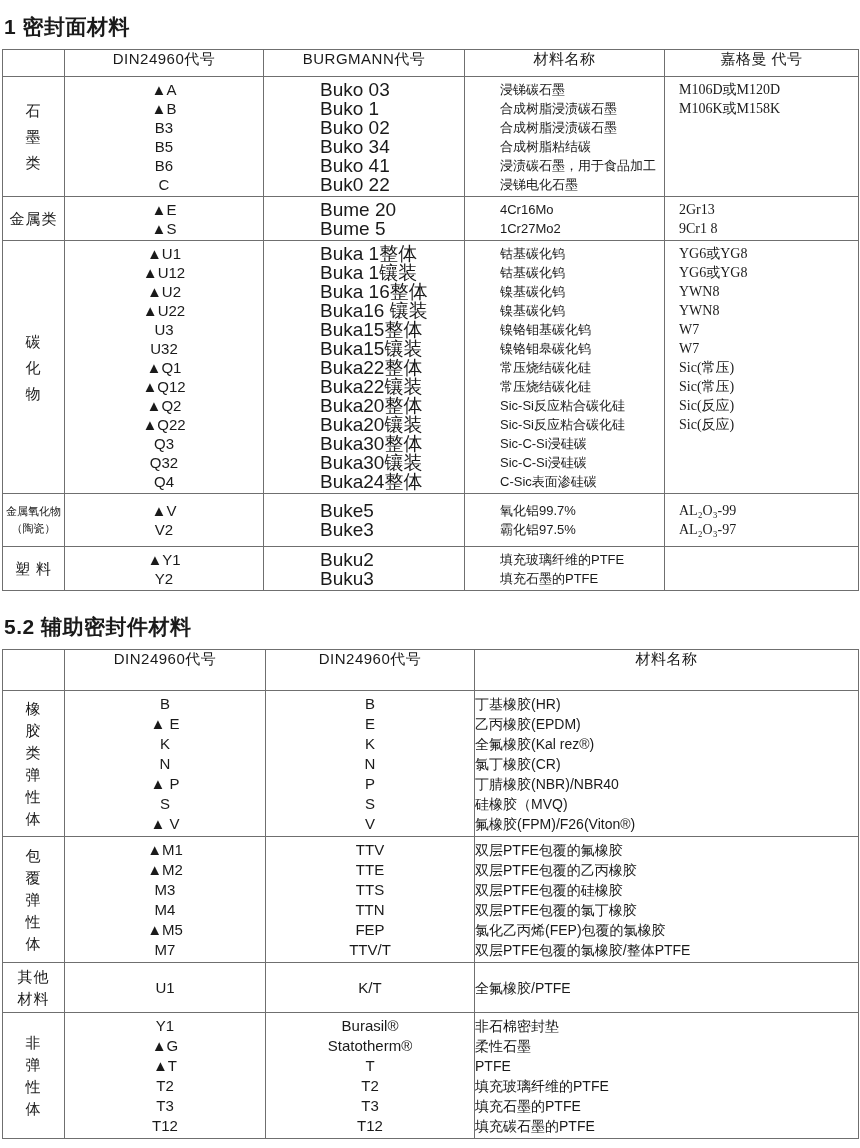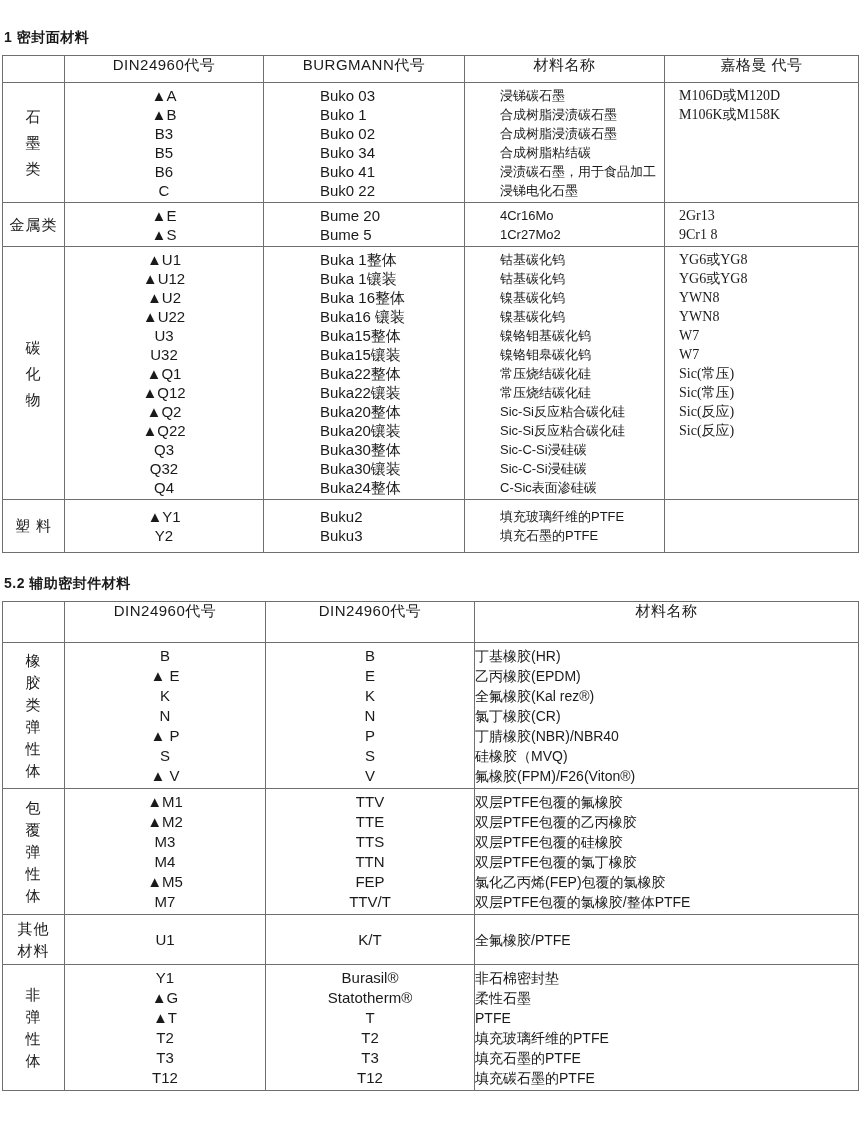--- a/index.html
+++ b/index.html
@@ -13,7 +13,7 @@
     font-size:23px;font-weight:bold;margin:2px 0 0 4px;letter-spacing:1px;
   }
   .sec-title{
-    font-size:14px;font-weight:bold;margin:25px 0 0 4px;letter-spacing:0.5px;
+    font-size:21px;font-weight:bold;margin:9px 0 0 4px;letter-spacing:0.5px;
   }
   .sec-title.second{margin-top:22px;}
   table{

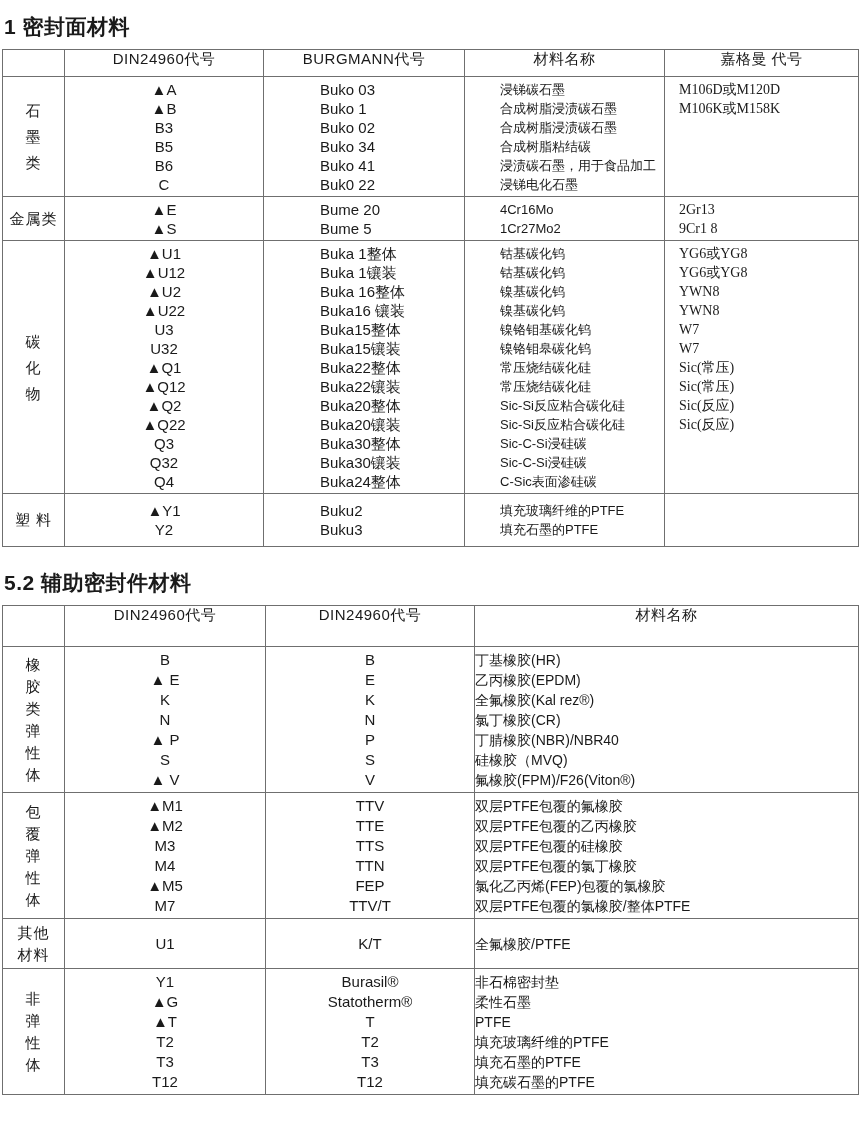--- a/index.html
+++ b/index.html
@@ -35,7 +35,7 @@
   }
   .c-cat.cat-small{font-size:11px;line-height:17px !important;letter-spacing:0;}
   .c-din,.c-din2{text-align:center;font-size:15px;}
-  .c-burg{padding-left:56px;font-size:15px;}
+  .c-burg{padding-left:56px;font-size:19px;}
   .c-mat1{padding-left:35px;font-size:13px;}
   .c-jia{padding-left:14px;font-size:14px;font-family:Liberation Serif, serif;}
   .c-mat2{font-size:14px;}

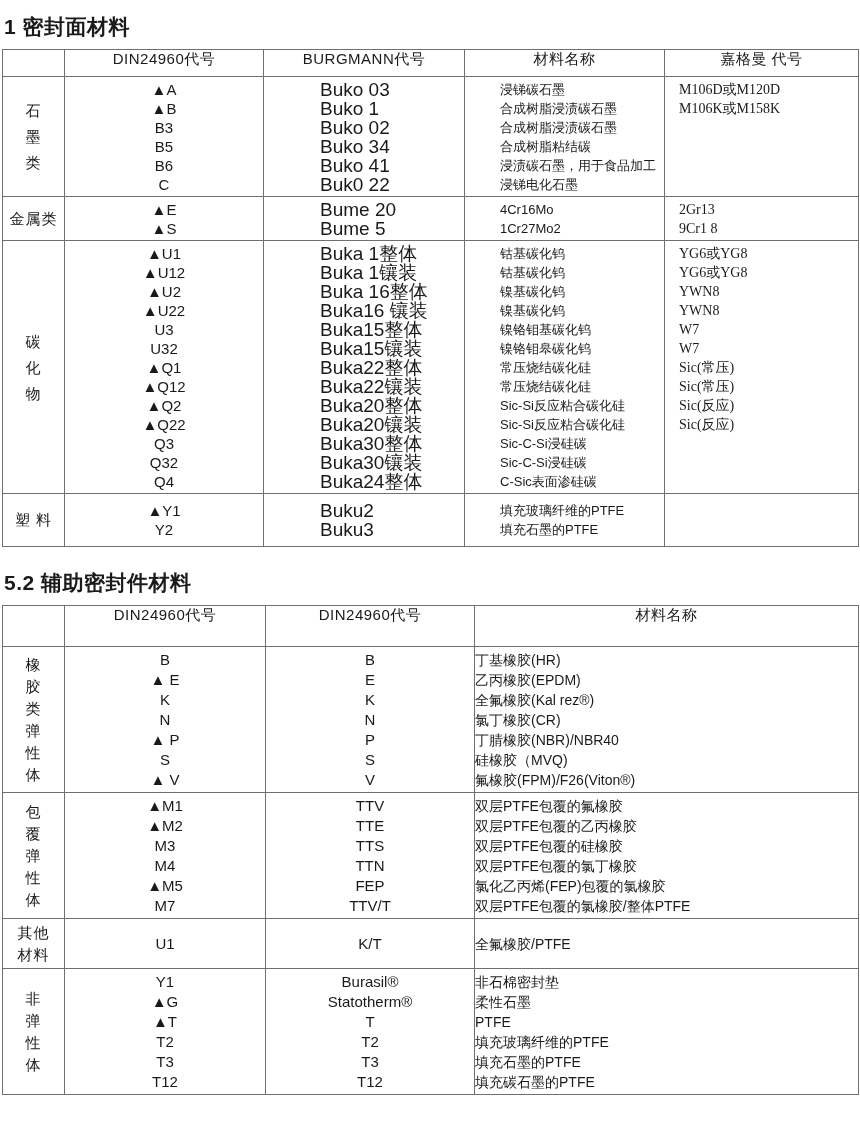--- a/index.html
+++ b/index.html
@@ -186,6 +186,26 @@
           </td>
         </tr>
         <tr>
+          <td class="c-cat cat-small">金属氧化物
+（陶瓷）</td>
+          <td class="c-din">
+            <div class="ln">▲V</div>
+            <div class="ln">V2</div>
+          </td>
+          <td class="c-burg">
+            <div class="ln">Buke5</div>
+            <div class="ln">Buke3</div>
+          </td>
+          <td class="c-mat1">
+            <div class="ln">氧化铝99.7%</div>
+            <div class="ln">霸化铝97.5%</div>
+          </td>
+          <td class="c-jia">
+            <div class="ln">AL₂O₃-99</div>
+            <div class="ln">AL₂O₃-97</div>
+          </td>
+        </tr>
+        <tr>
           <td class="c-cat">塑 料</td>
           <td class="c-din">
             <div class="ln">▲Y1</div>

